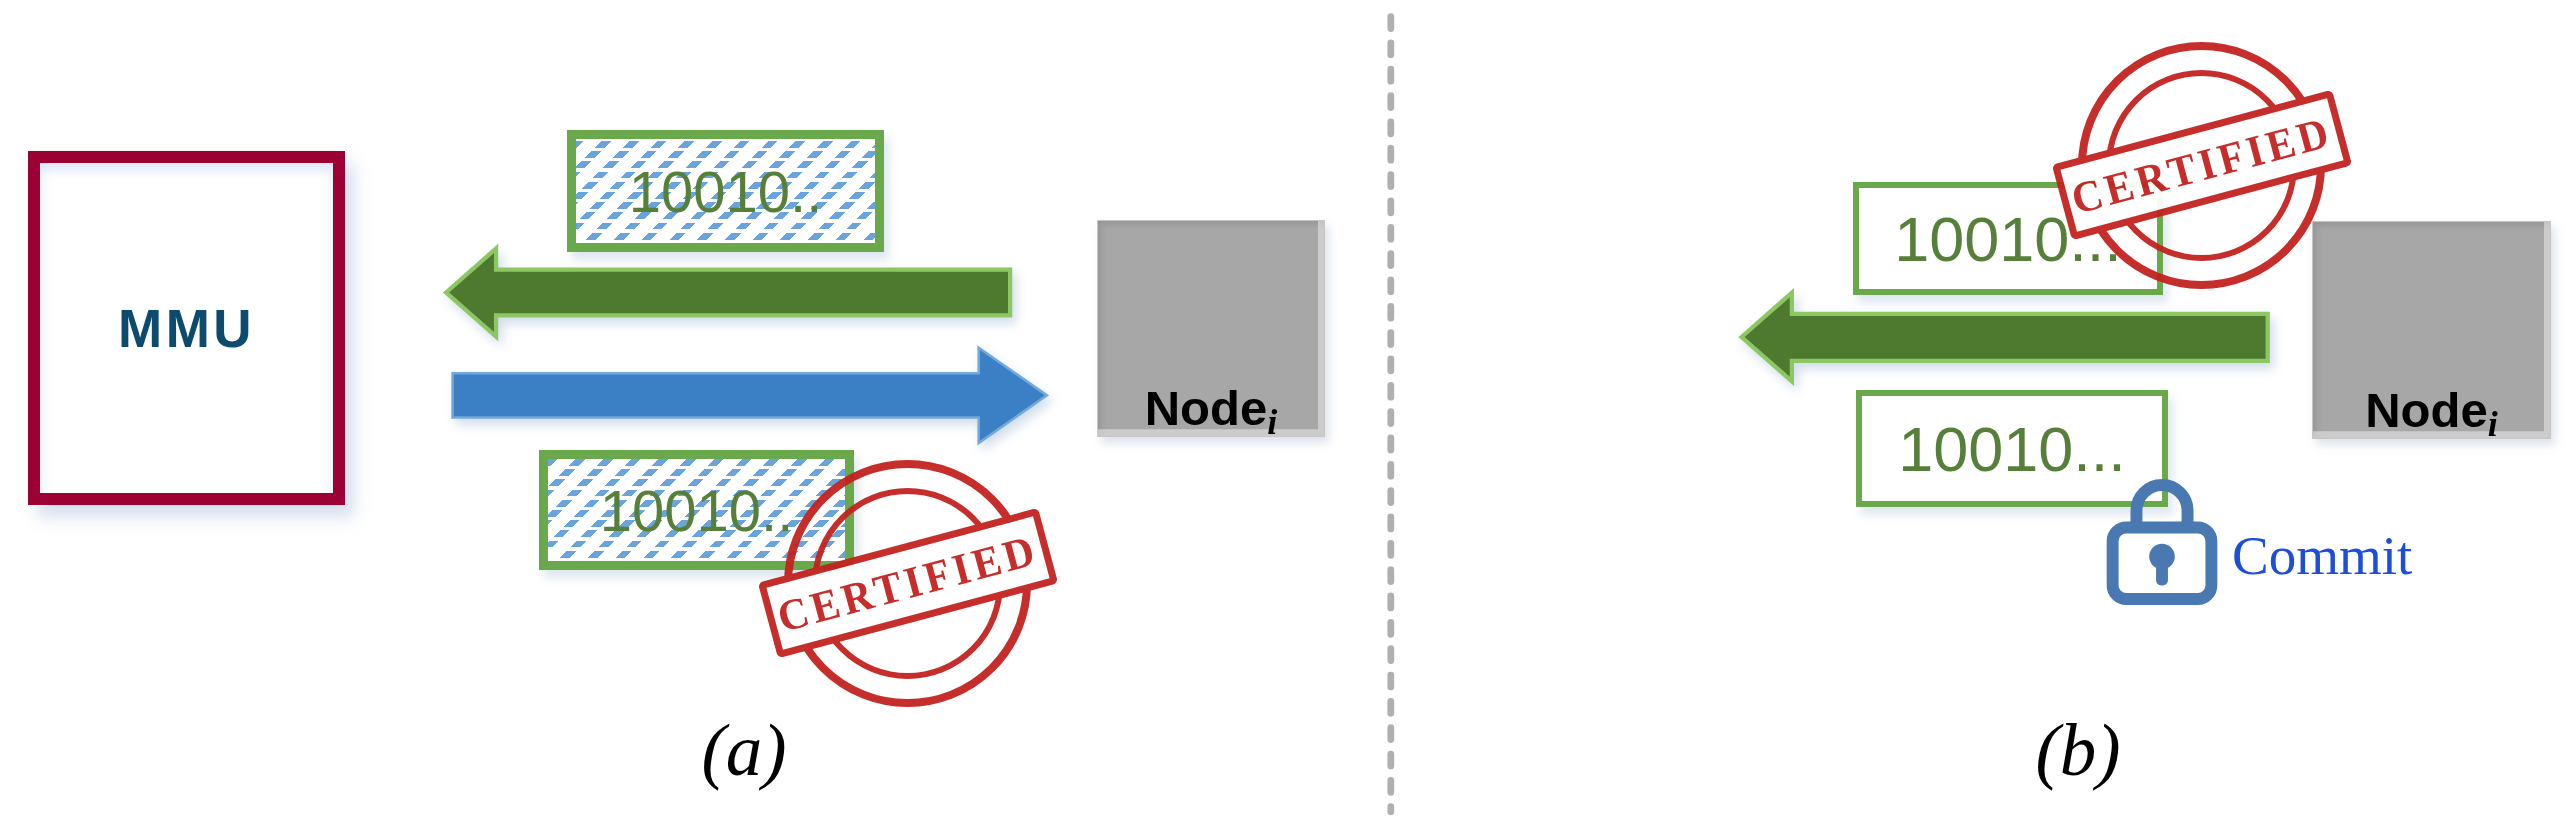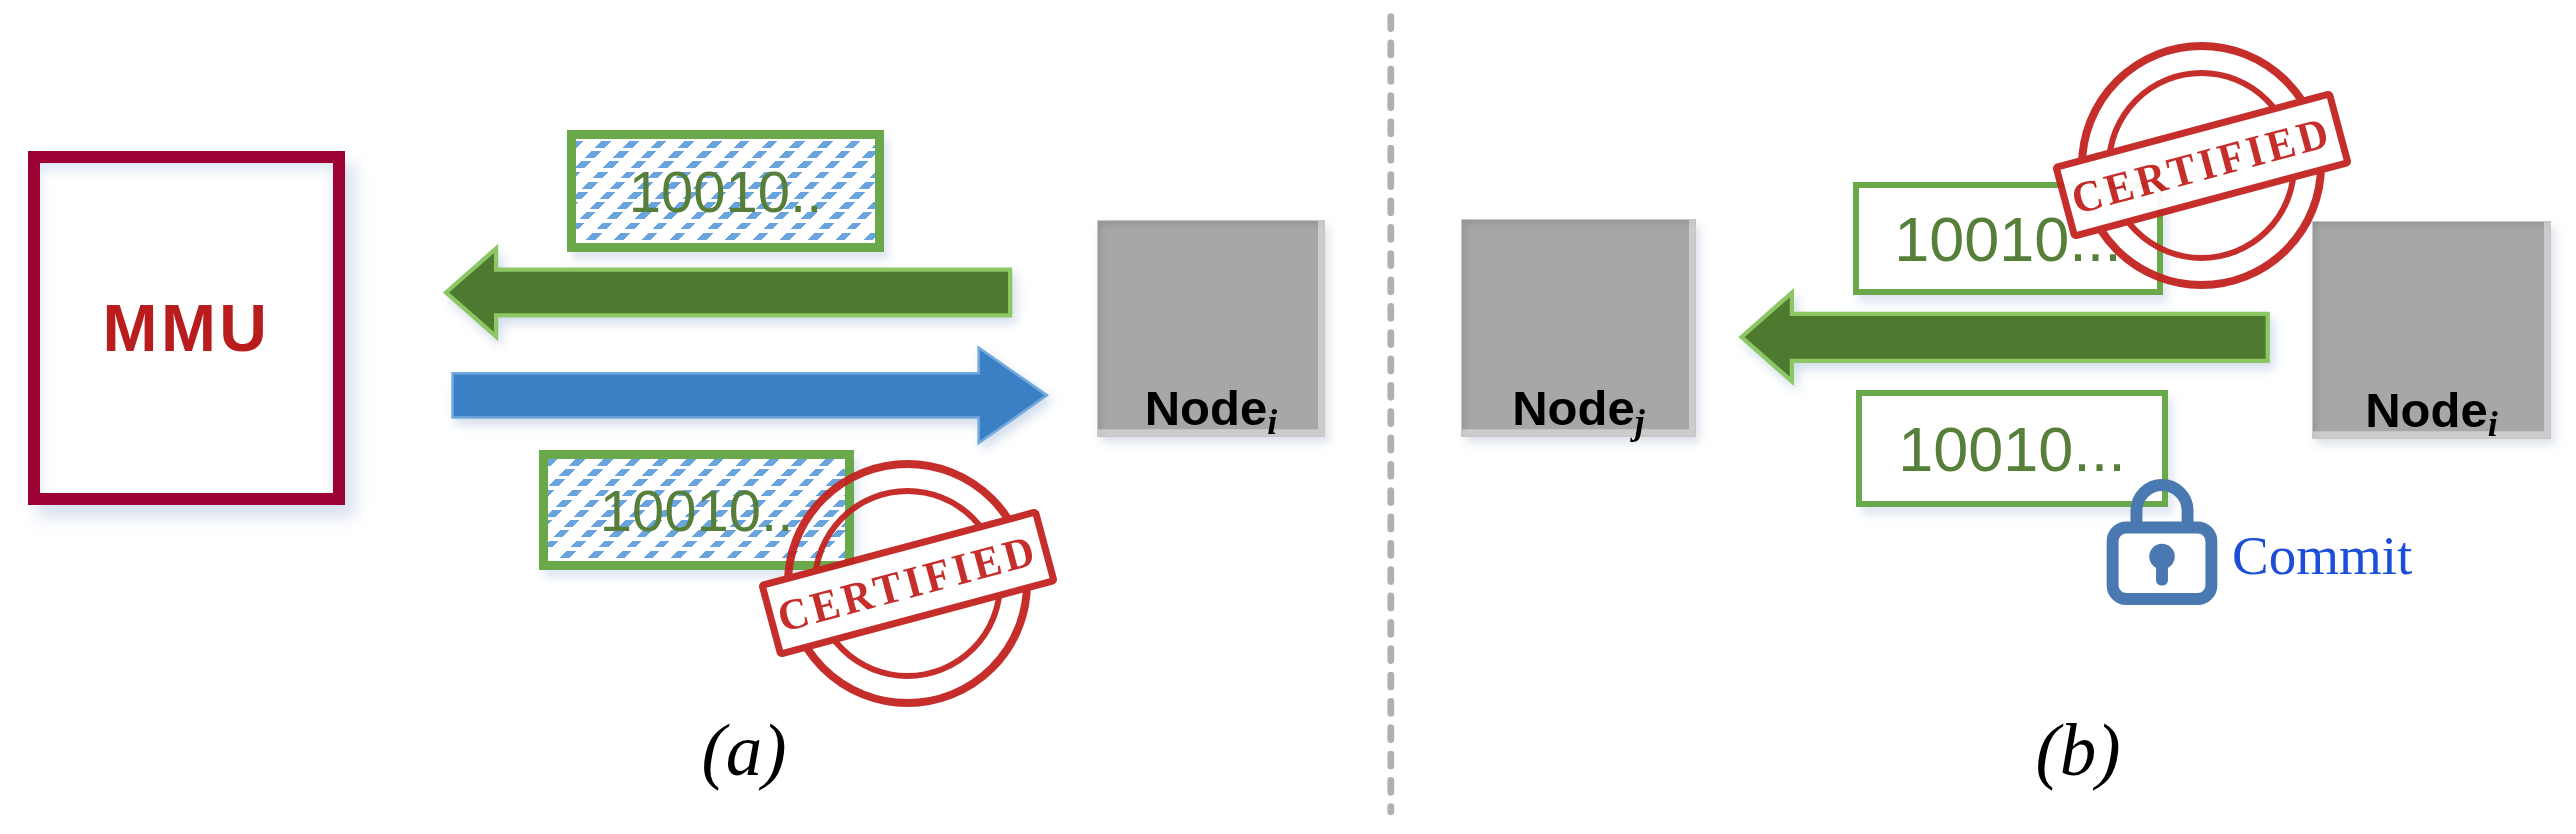--- a/index.html
+++ b/index.html
@@ -16,7 +16,7 @@
     box-shadow:8.5px 12px 15.3px rgba(165,185,215,.45), inset 0 6.8px 12px rgba(190,210,235,.55);
     display:flex;align-items:center;justify-content:center;
   }
-  .mmu-box .label{font-size:66px;font-weight:bold;color:#b91c1c;letter-spacing:3.4px;}
+  .mmu-box .label{font-size:53px;font-weight:bold;color:#0c4a6e;letter-spacing:3.4px;}
 
   
   .node-box{

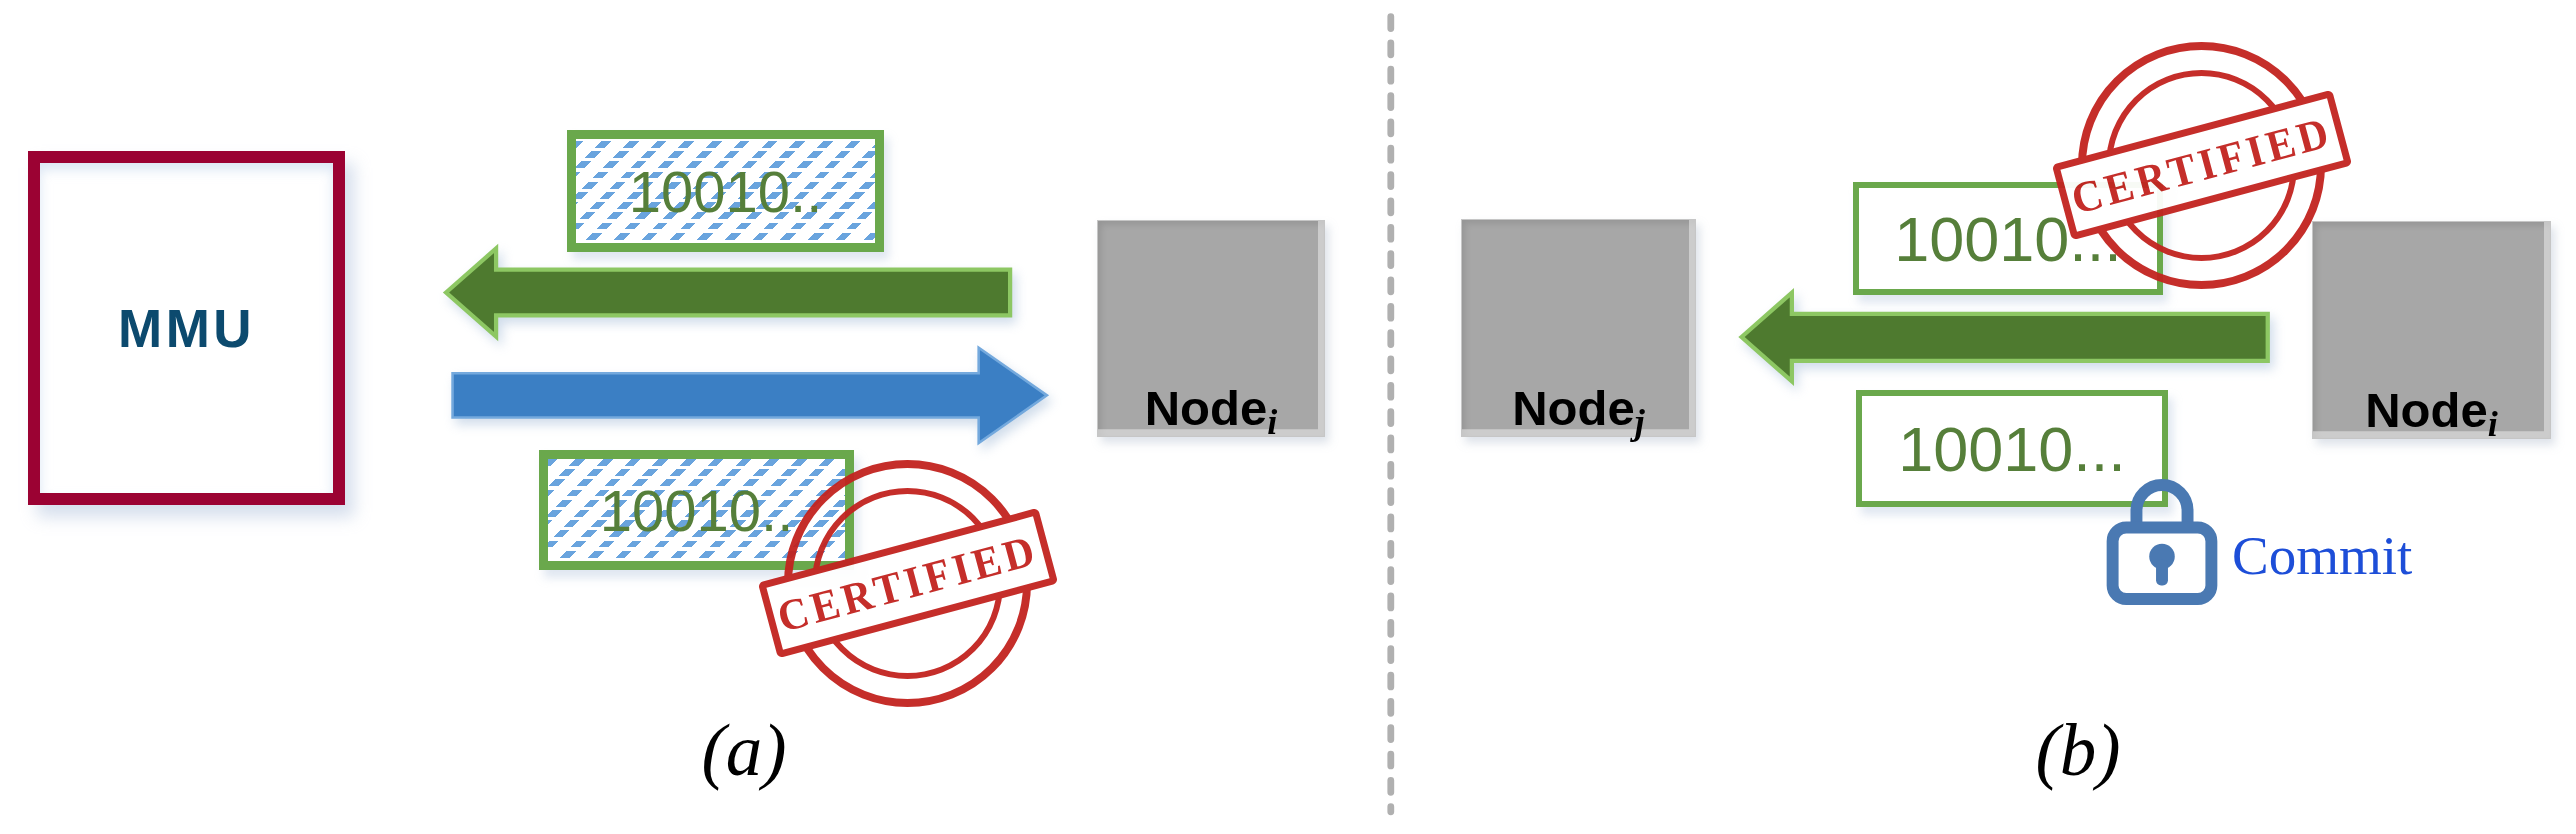--- a/index.html
+++ b/index.html
@@ -125,9 +125,6 @@
     <line x1="8" y1="10" x2="8" y2="946" stroke="#b0b0b0" stroke-width="8" stroke-dasharray="14 17" stroke-linecap="round"></line>
   </svg>
 
-  <div class="abs node-box" style="left:1461px;top:219px;width:235px;height:218px;">
-    <span class="node-label"><span>Node</span><span class="sub">j</span></span>
-  </div>
 
   <div class="abs payload-box plain" style="left:1853px;top:182px;width:310px;height:113px;">
     <span class="payload-text">10010...</span>

